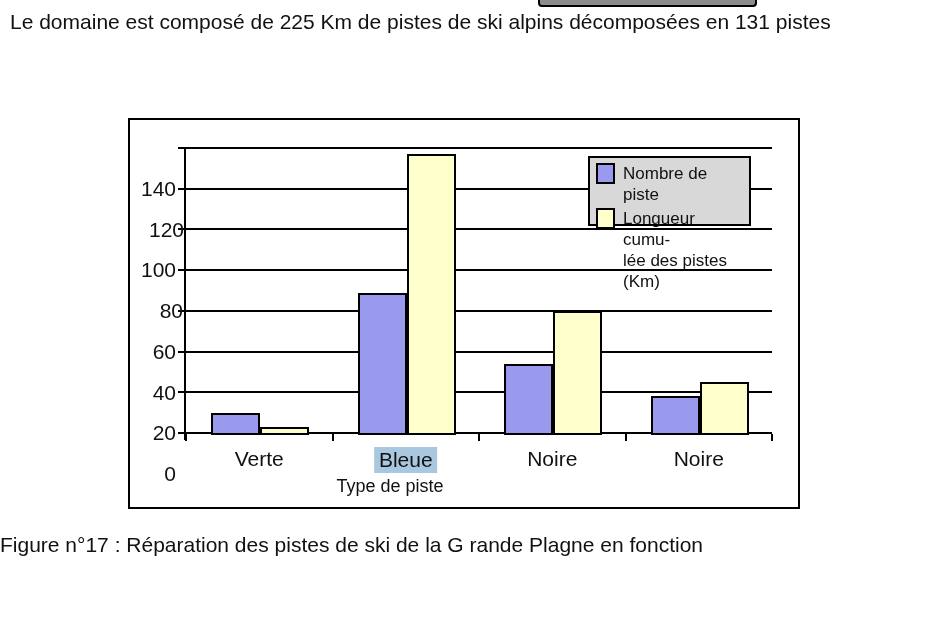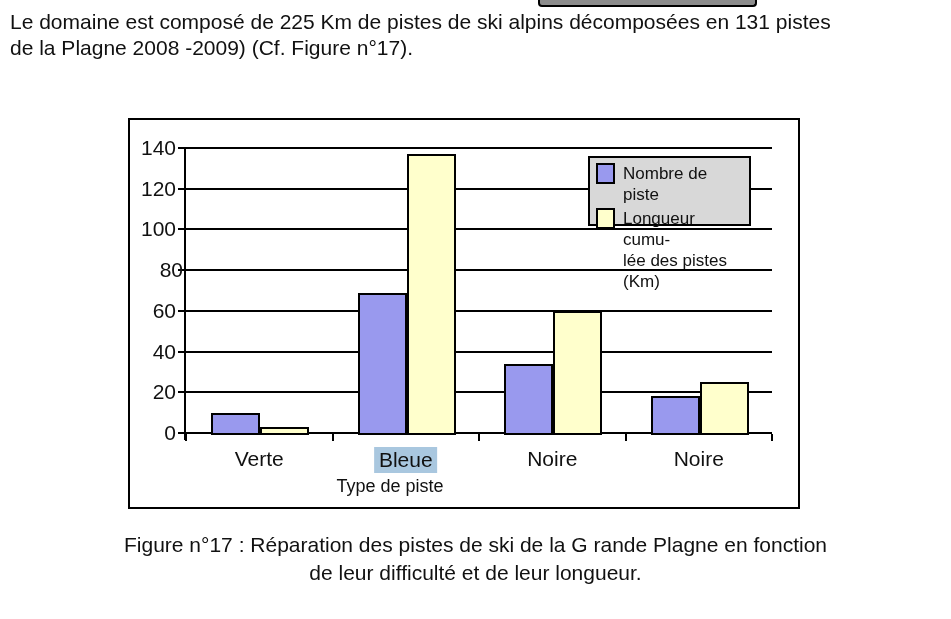--- a/index.html
+++ b/index.html
@@ -50,7 +50,6 @@
 
 <div class="intro">
   <div>Le domaine est composé de 225 Km de pistes de ski alpins décomposées en 131 pistes</div>
-  <div>de la Plagne 2008 -2009) (Cf. Figure n°17).</div>
 </div>
 
 <div id="chart-frame">

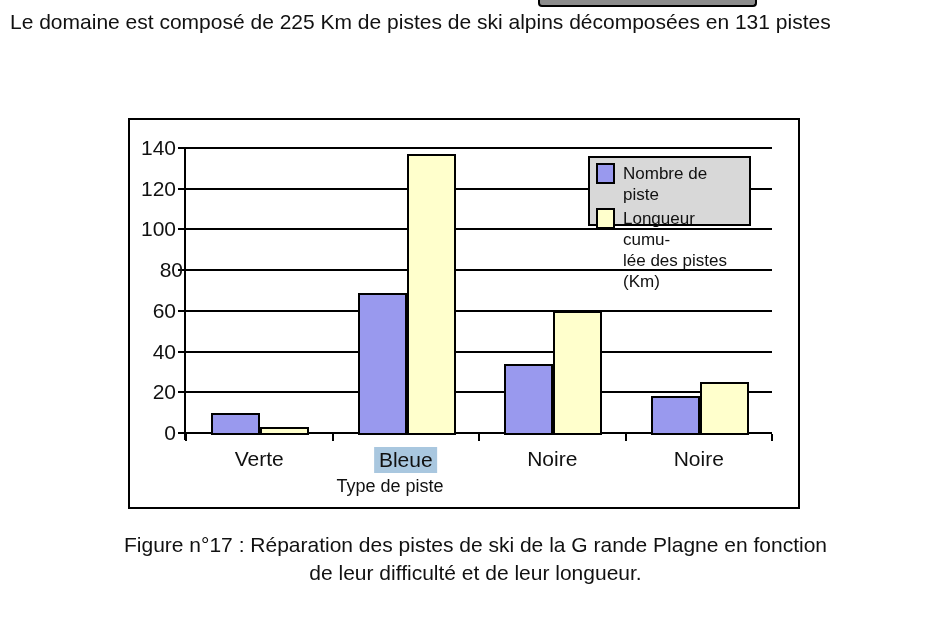--- a/index.html
+++ b/index.html
@@ -25,7 +25,7 @@
   .xaxis{position:absolute;height:2px;background:#000;}
   .ytickmark{position:absolute;width:8px;height:2px;background:#000;}
   .xtickmark{position:absolute;width:2px;height:7px;background:#000;}
-  .ylabel{position:absolute;width:46px;text-align:right;font-size:21px;line-height:22px;}
+  .ylabel{position:absolute;width:46px;text-align:right;font-size:21px;line-height:22px;margin-top:41px;}
   .bar{position:absolute;box-sizing:border-box;border:2px solid #000;}
   .xlabel{position:absolute;font-size:21px;transform:translateX(-50%);white-space:nowrap;top:327px;}
   .xlabel.hl{padding:1px 5px;}

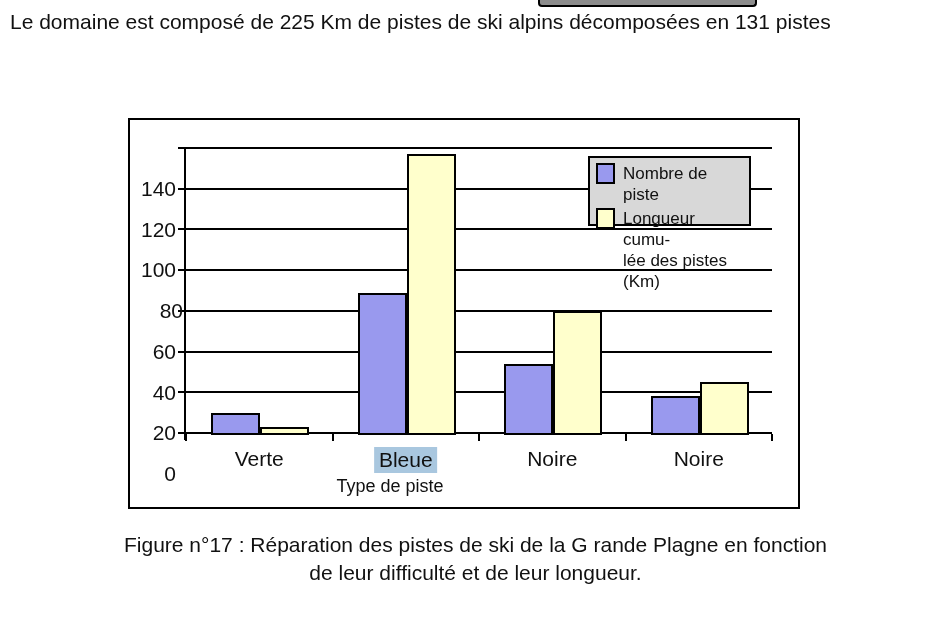--- a/index.html
+++ b/index.html
@@ -85,7 +85,7 @@
     <div class="ylabel" style="left: 0px; top: 98.4286px;">100</div>
     <div class="gridline" style="left: 56px; top: 67.7143px; width: 586px;"></div>
     <div class="ytickmark" style="left: 48px; top: 67.7143px;"></div>
-    <div class="ylabel" style="left: 0px; top: 57.7143px;">120</div>
+    <div class="ylabel" style="left: 8px; top: 57.7143px;">120</div>
     <div class="gridline" style="left: 56px; top: 27px; width: 586px;"></div>
     <div class="ytickmark" style="left: 48px; top: 27px;"></div>
     <div class="ylabel" style="left: 0px; top: 17px;">140</div>

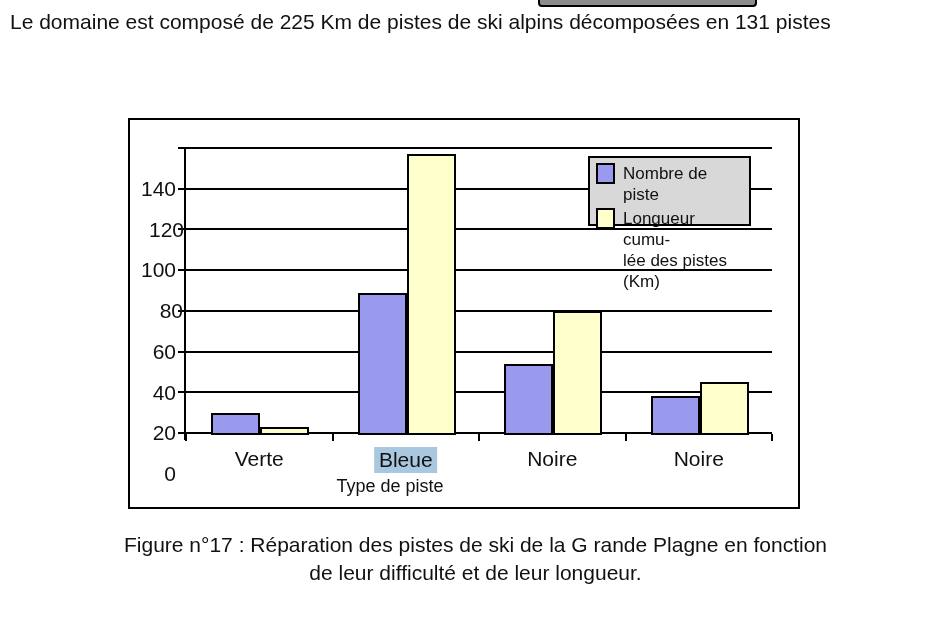--- a/index.html
+++ b/index.html
@@ -39,7 +39,7 @@
   .swatch{width:19px;height:21px;border:2px solid #000;box-sizing:border-box;flex:0 0 auto;background:#fff;}
   .legend-label{font-size:17px;line-height:21px;}
   .pre{white-space:pre-line;}
-  .caption{position:absolute;left:0;top:531px;width:951px;text-align:center;}
+  .caption{position:absolute;left:0;top:531px;width:951px;}
   .caption-line{font-size:21px;line-height:28px;}
   .caption-source{font-size:17px;line-height:20px;margin-top:3px;}
 </style>

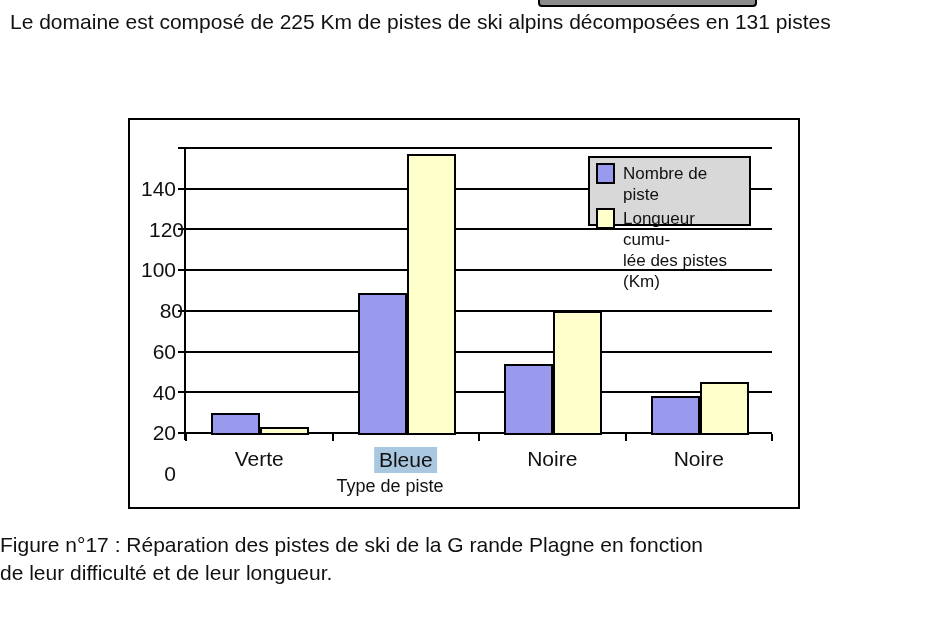--- a/index.html
+++ b/index.html
@@ -112,7 +112,6 @@
 
 <div class="caption">
   <div class="caption-line">Figure n°17 : Réparation des pistes de ski de la G rande Plagne en fonction</div>
-  <div class="caption-line">de leur difficulté et de leur longueur.</div>
 </div>
 
 </body></html>

